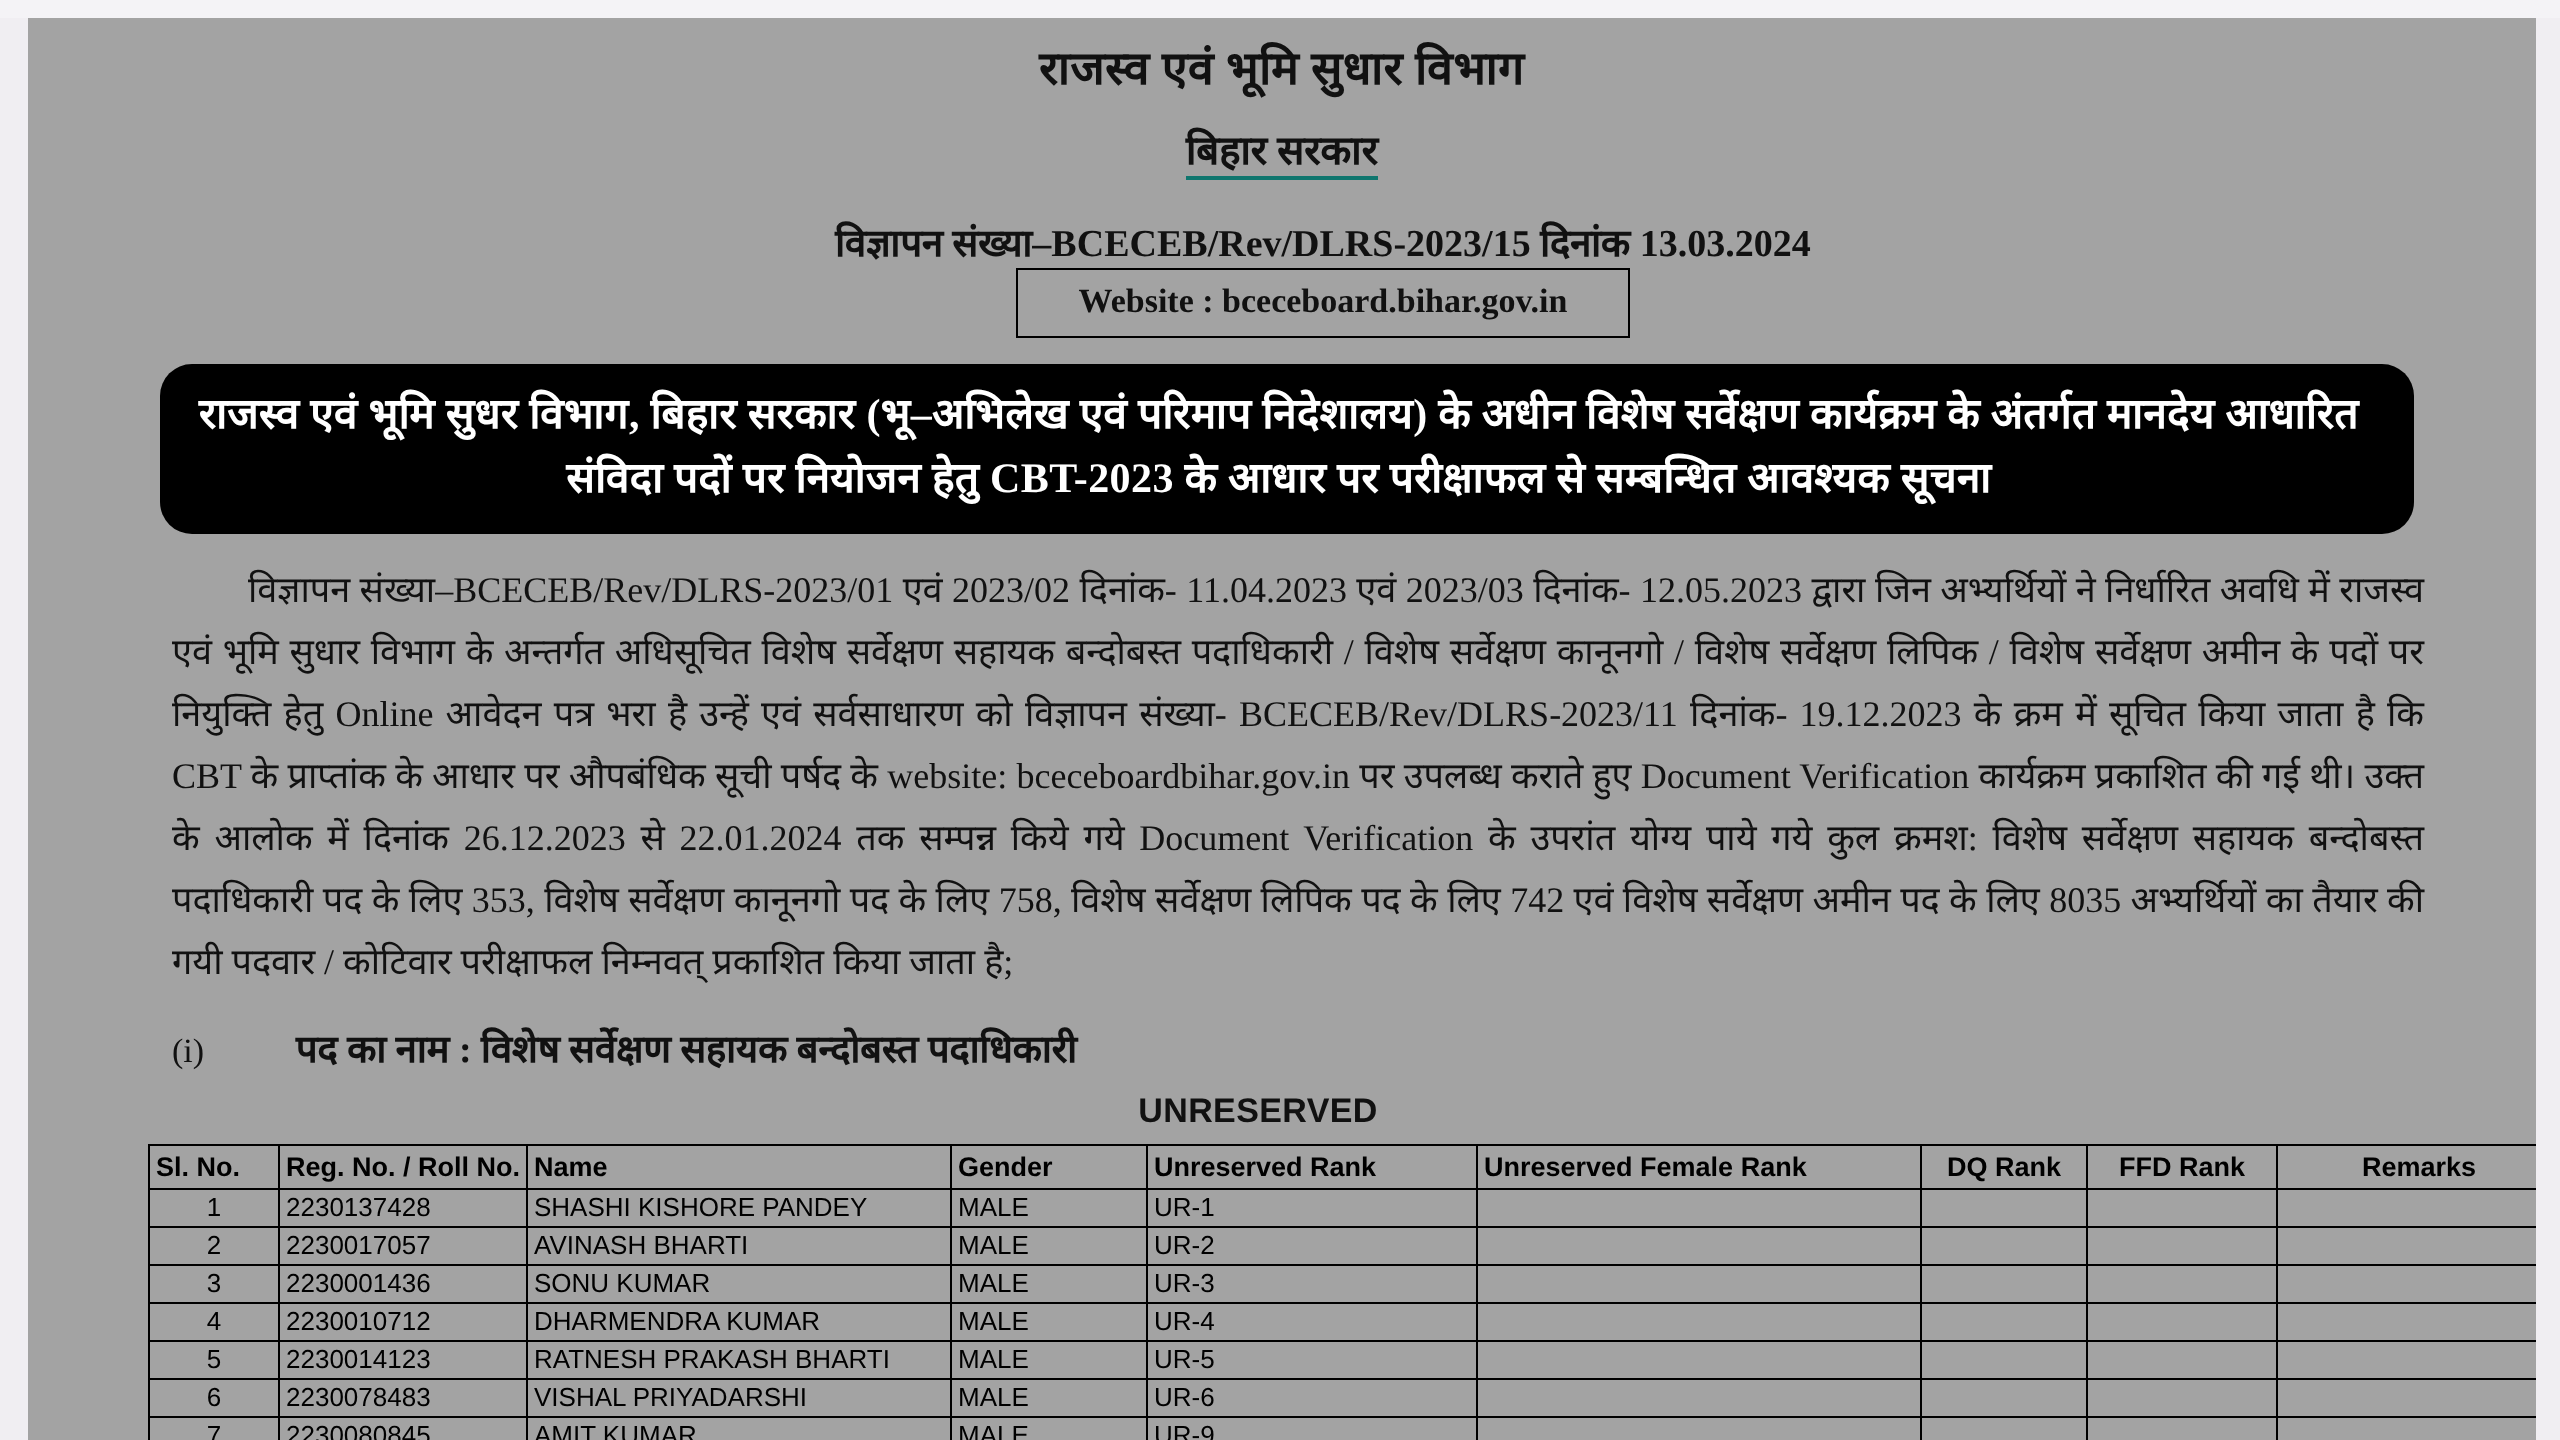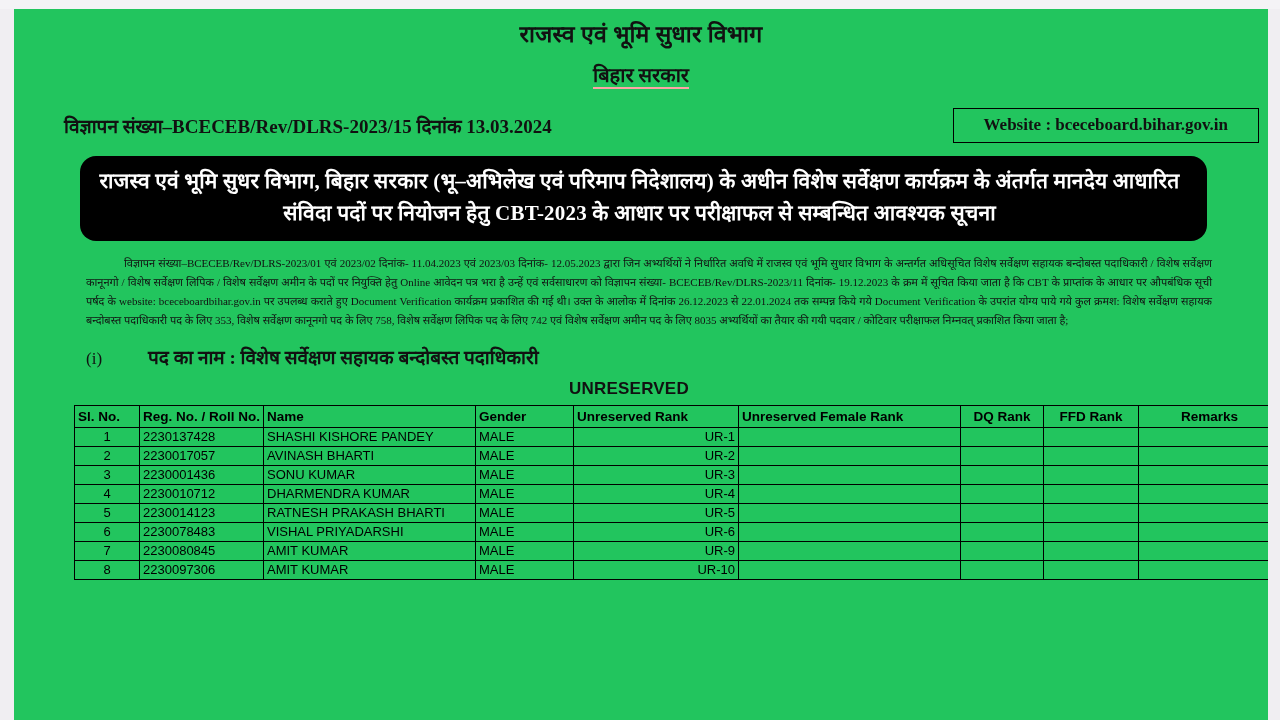--- a/index.html
+++ b/index.html
@@ -61,7 +61,7 @@
     left: 14px;
     width: 1254px;
     height: 711px;
-    background: #22c55e;
+    background: #a3a3a3;
     overflow: hidden;
   }
   #page-inner {

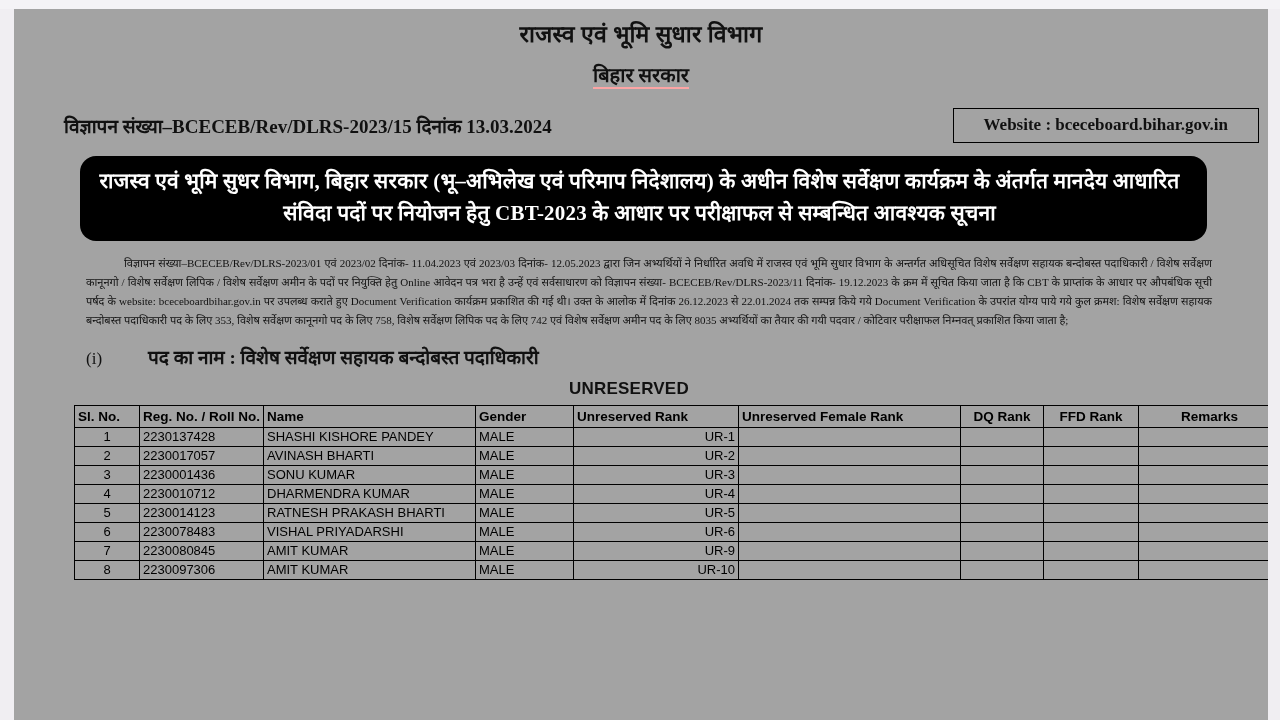--- a/index.html
+++ b/index.html
@@ -88,7 +88,7 @@
     margin-top: 12px;
   }
   .govt-title span {
-    border-bottom: 2px solid #fca5a5;
+    border-bottom: 2px solid #0f766e;
     padding-bottom: 1px;
   }
 

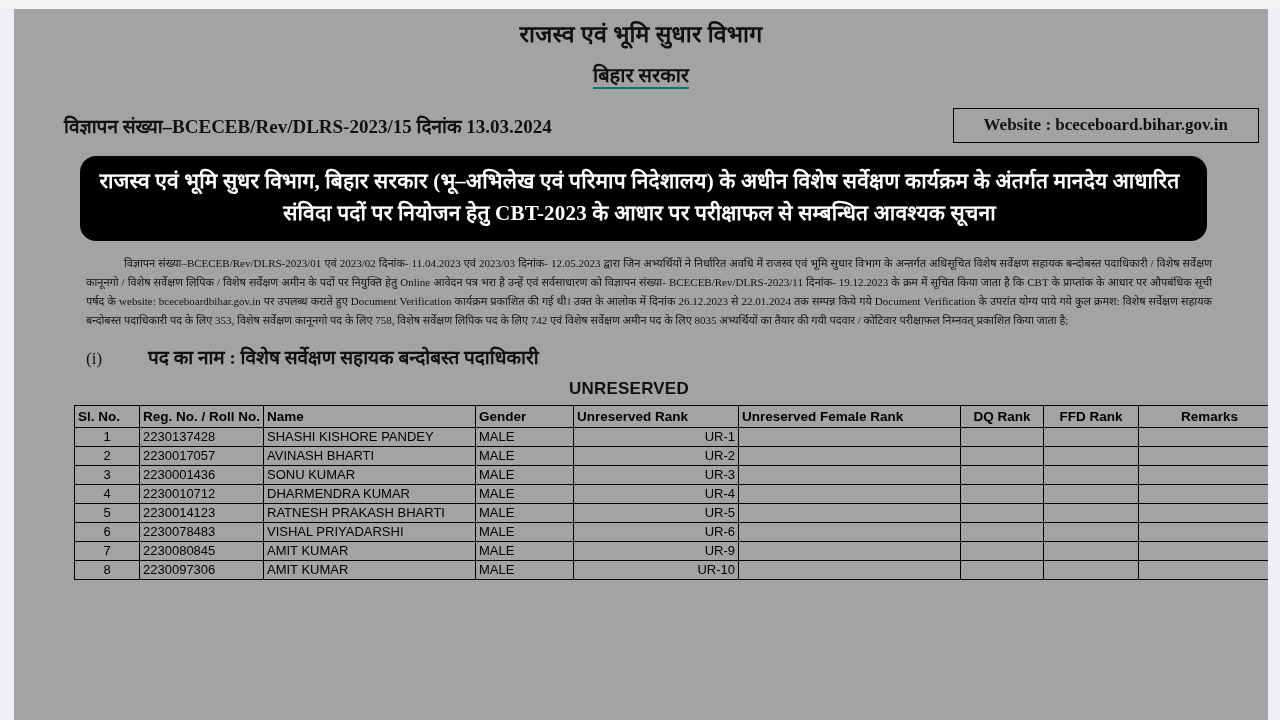--- a/index.html
+++ b/index.html
@@ -98,6 +98,7 @@
     align-items: center;
     justify-content: space-between;
     padding: 0 9px 0 50px;
+    flex-direction: column;
   }
   .adv-no {
     font-size: 19px;

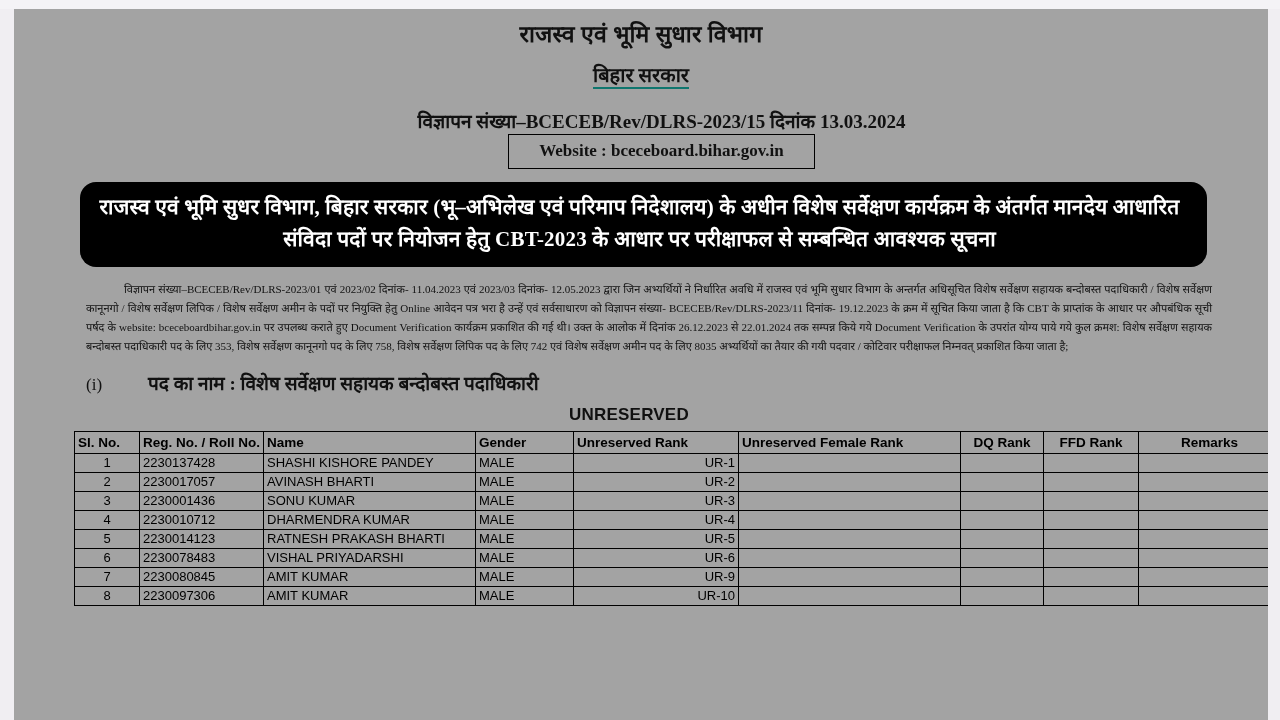--- a/index.html
+++ b/index.html
@@ -132,7 +132,7 @@
   
   .body-para {
     margin: 13px 56px 0 72px;
-    font-size: 11px;
+    font-size: 18px;
     line-height: 1.72;
     color: #111;
     text-align: justify;

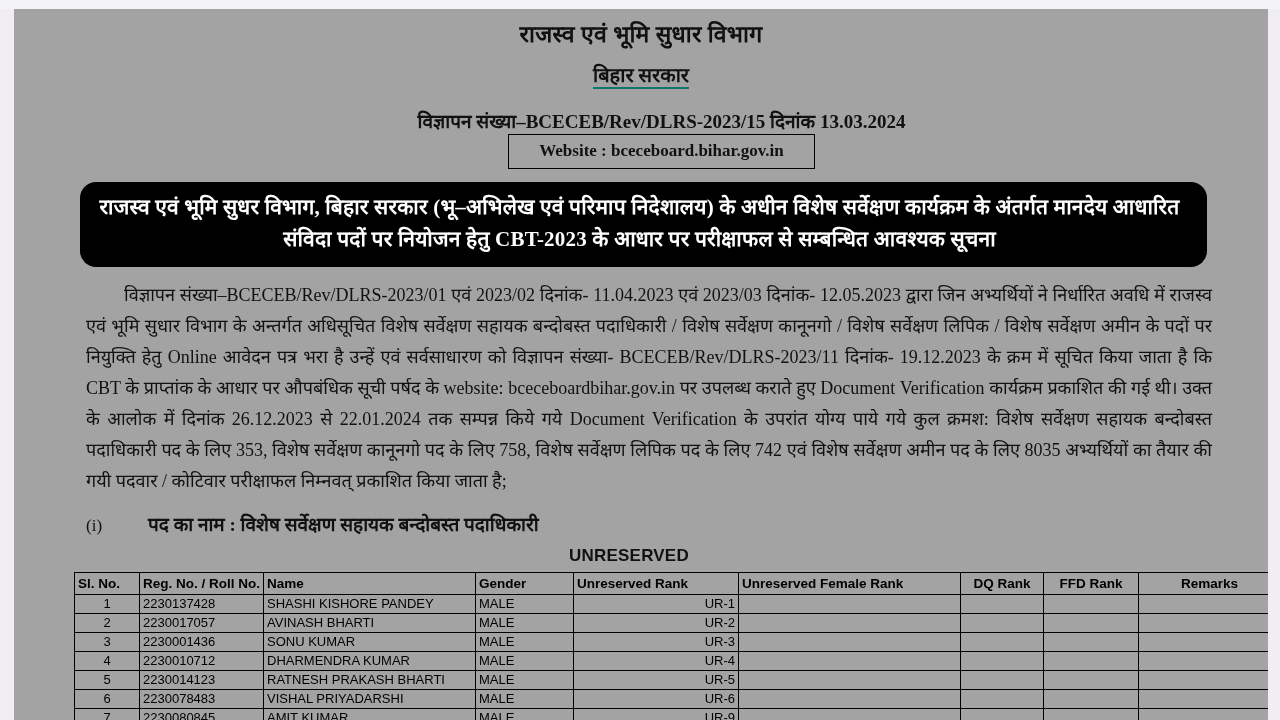--- a/index.html
+++ b/index.html
@@ -194,7 +194,7 @@
   #result-table .c-reg     { width: 117px; text-align: left; }
   #result-table .c-name    { width: 205px; text-align: left; }
   #result-table .c-gender  { width: 91px;  text-align: left; }
-  #result-table .c-ur      { width: 158px; text-align: right; }
+  #result-table .c-ur      { width: 158px; text-align: left; }
   #result-table .c-urf     { width: 215px; text-align: left; margin-top: 32px; }
   #result-table thead .c-urf { text-align: left; }
   #result-table .c-dq      { width: 76px;  text-align: center; }

